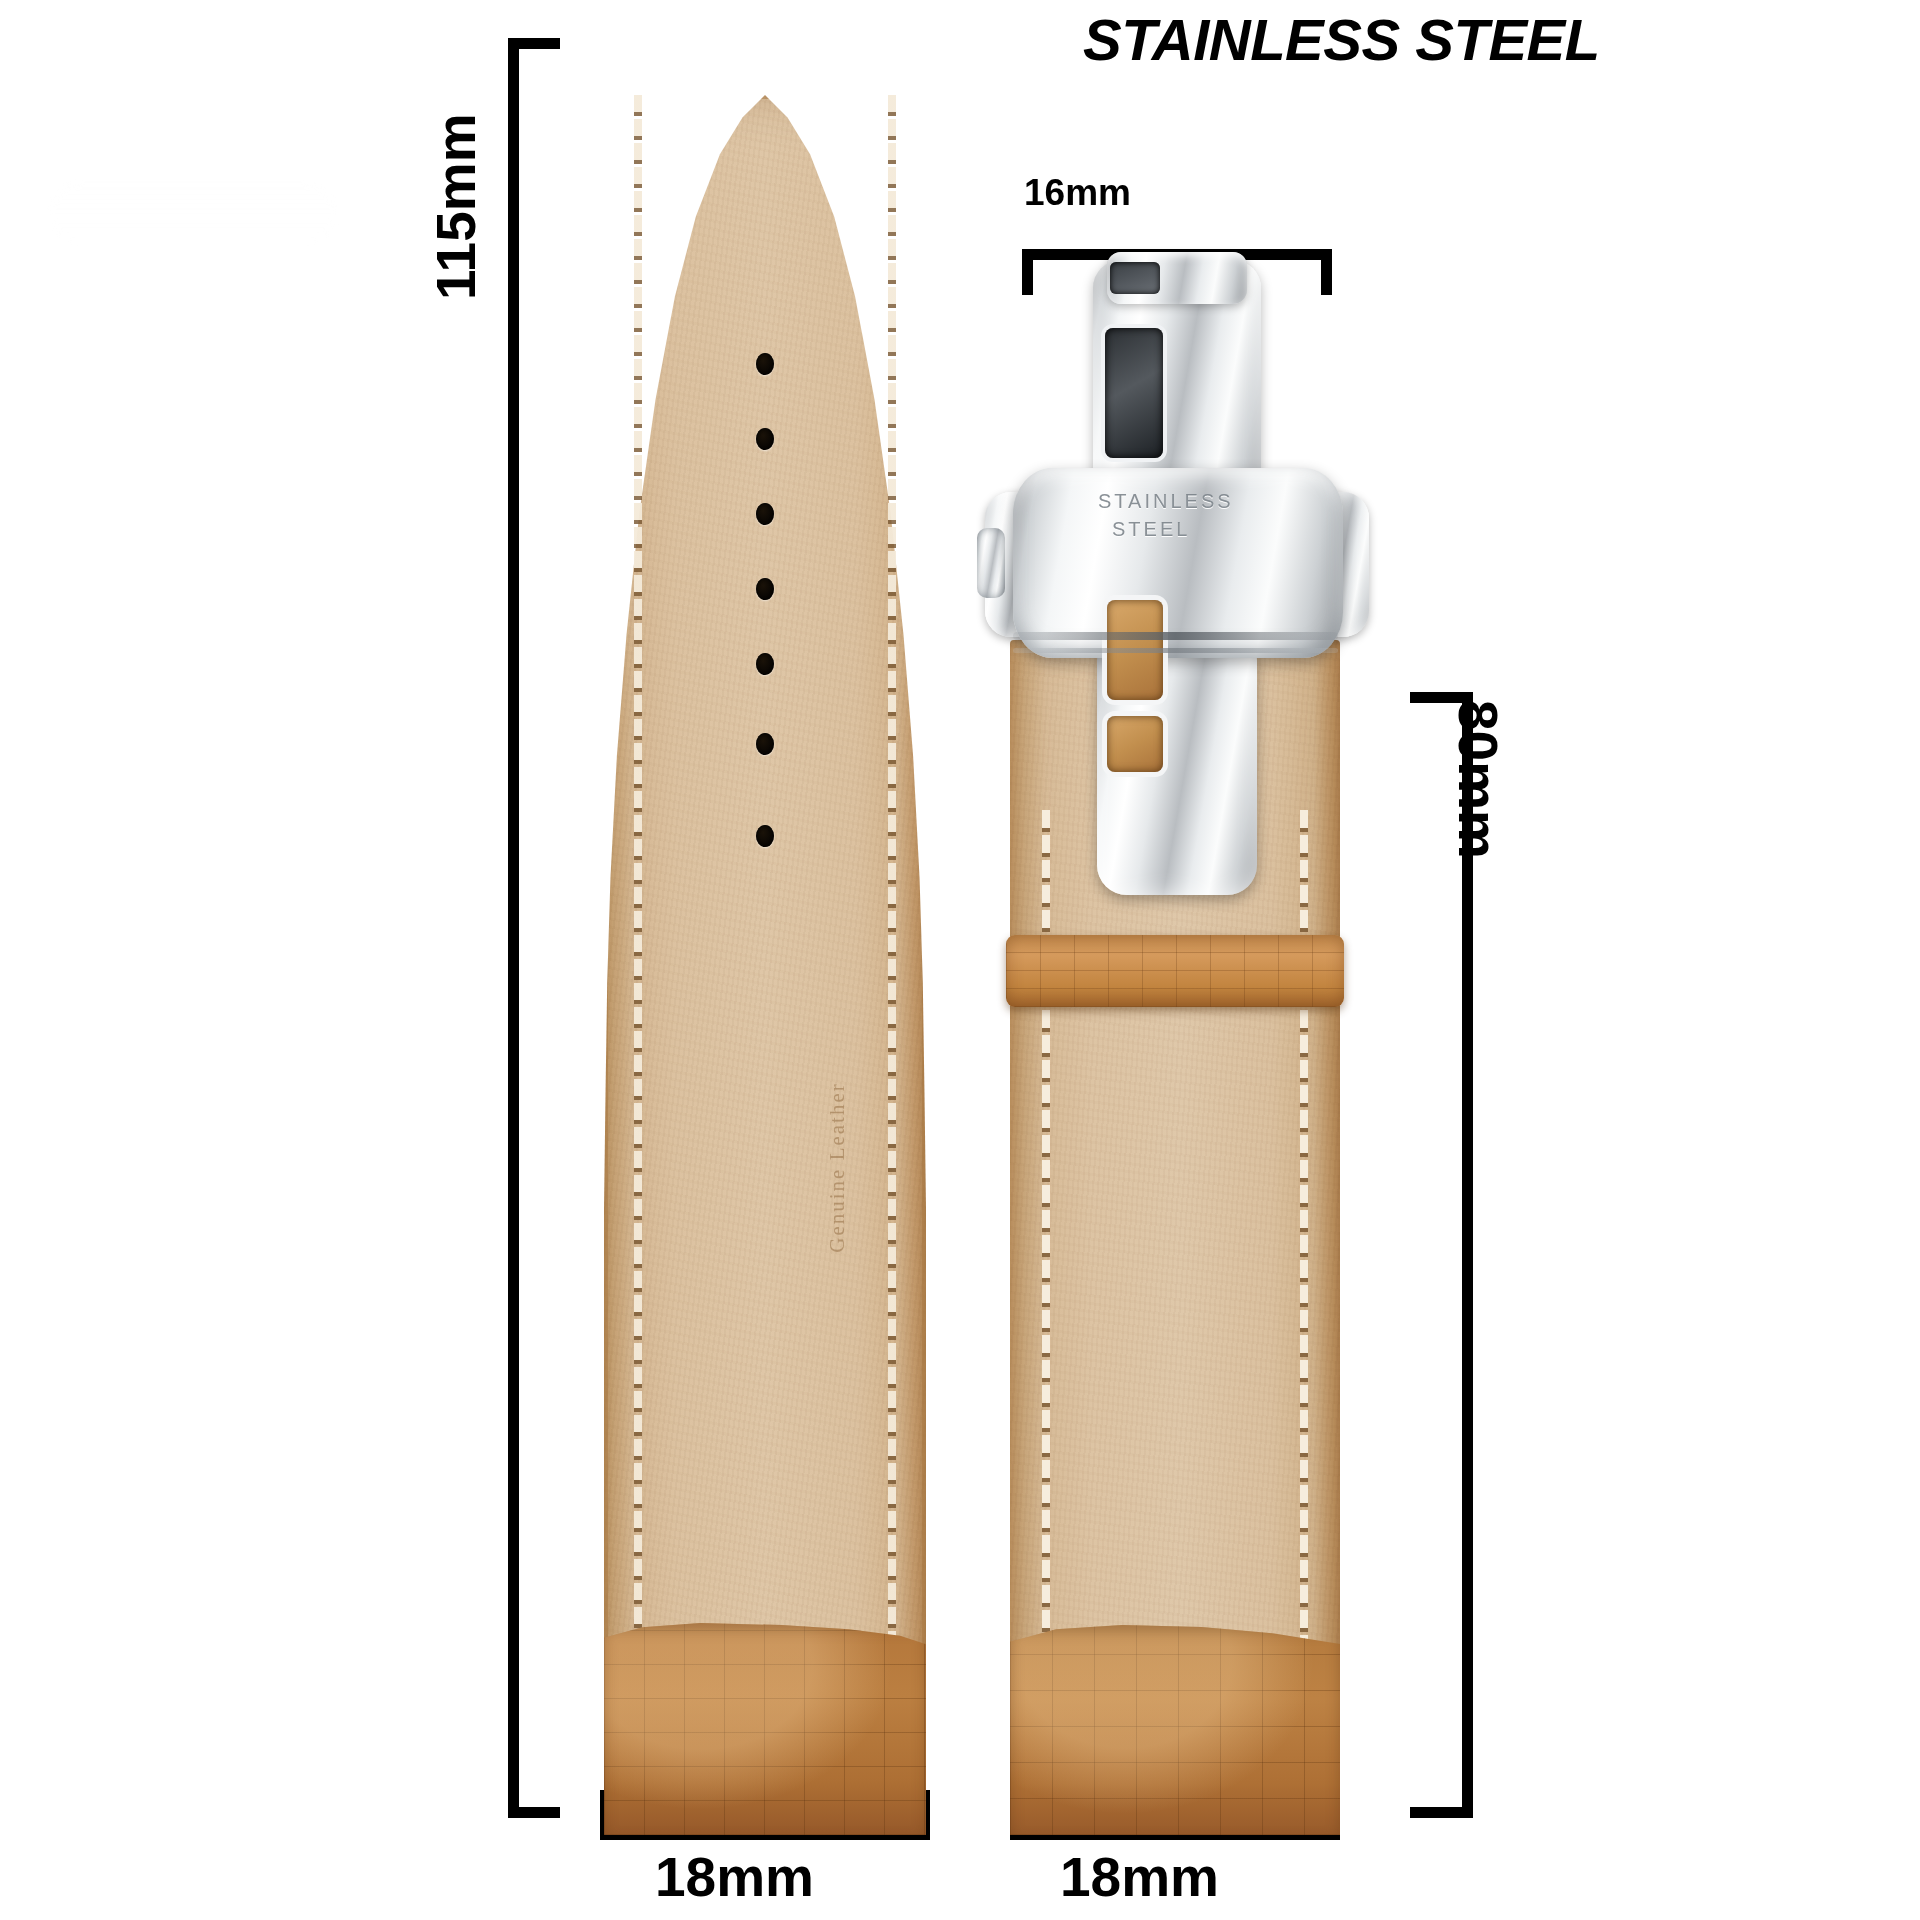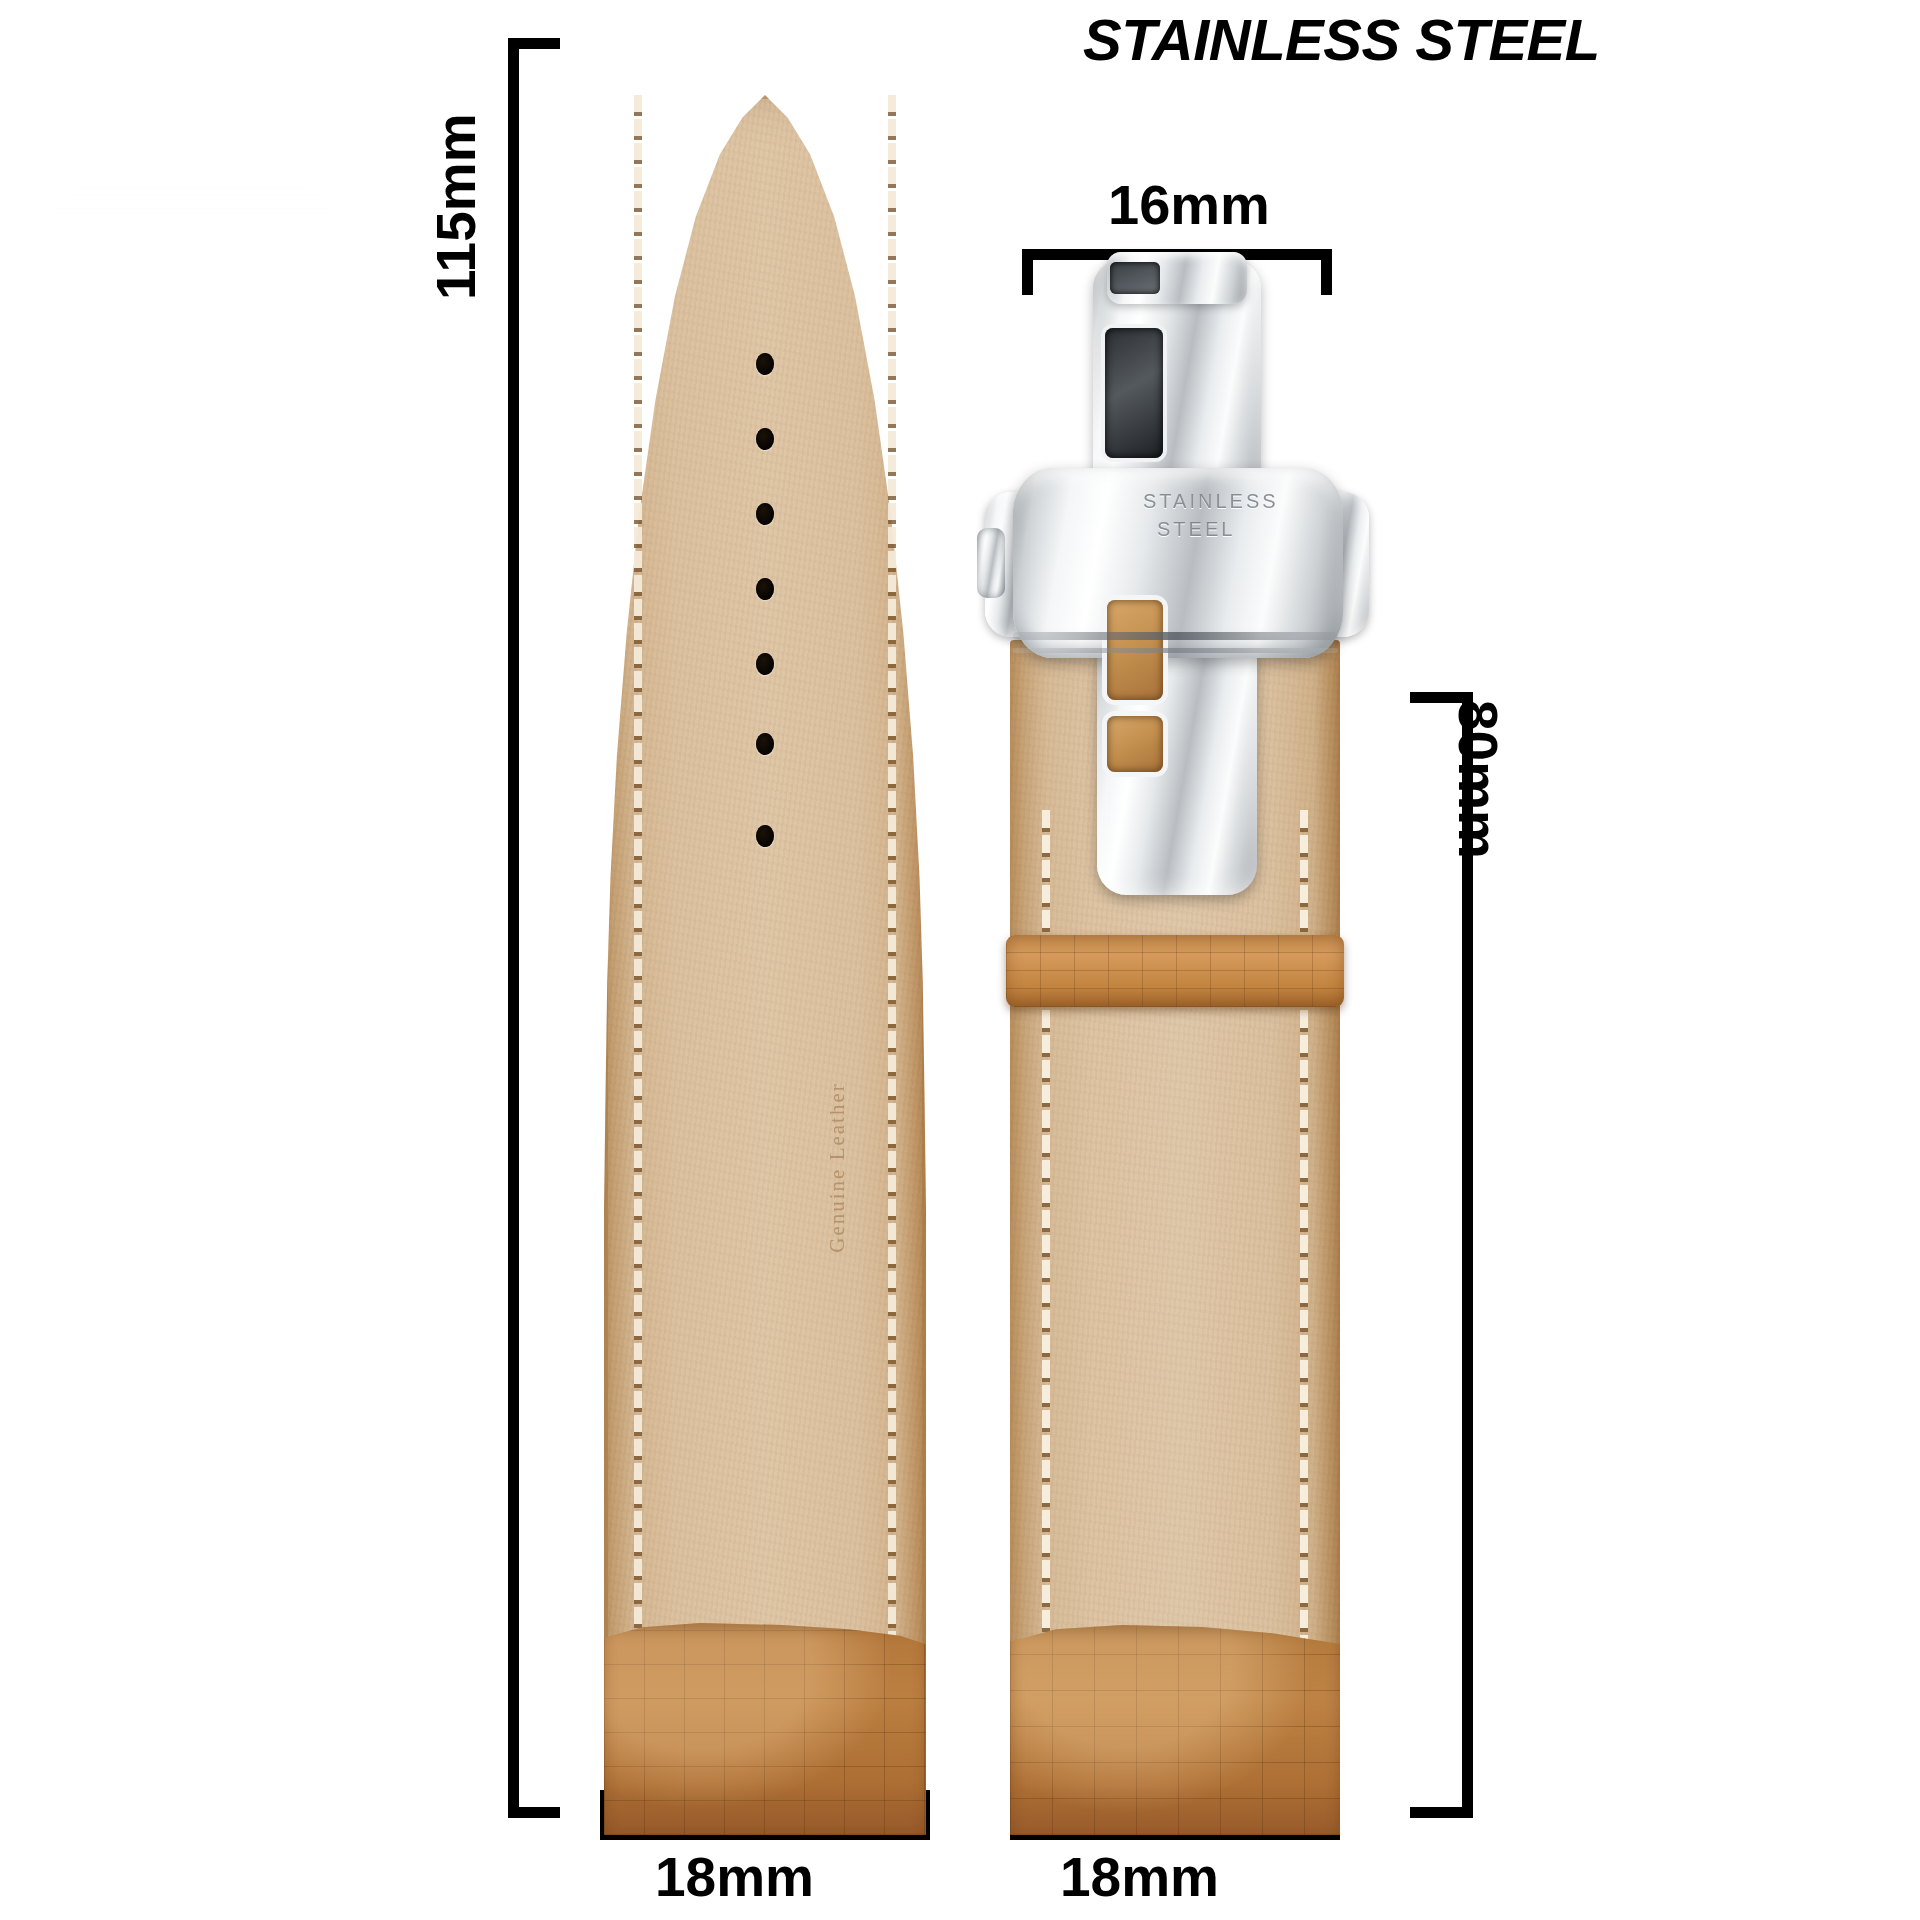--- a/index.html
+++ b/index.html
@@ -17,7 +17,7 @@
   #hdr2{left:1083px;top:78px;font-size:58px;}
 
   .dimlabel{position:absolute;font-weight:bold;color:#000;white-space:nowrap;}
-  #lbl16{left:1108px;top:172px;font-size:56px;}
+  #lbl16{left:1024px;top:172px;font-size:37px;}
   #lbl18a{left:655px;top:1845px;font-size:55px;}
   #lbl18b{left:1060px;top:1845px;font-size:55px;}
 

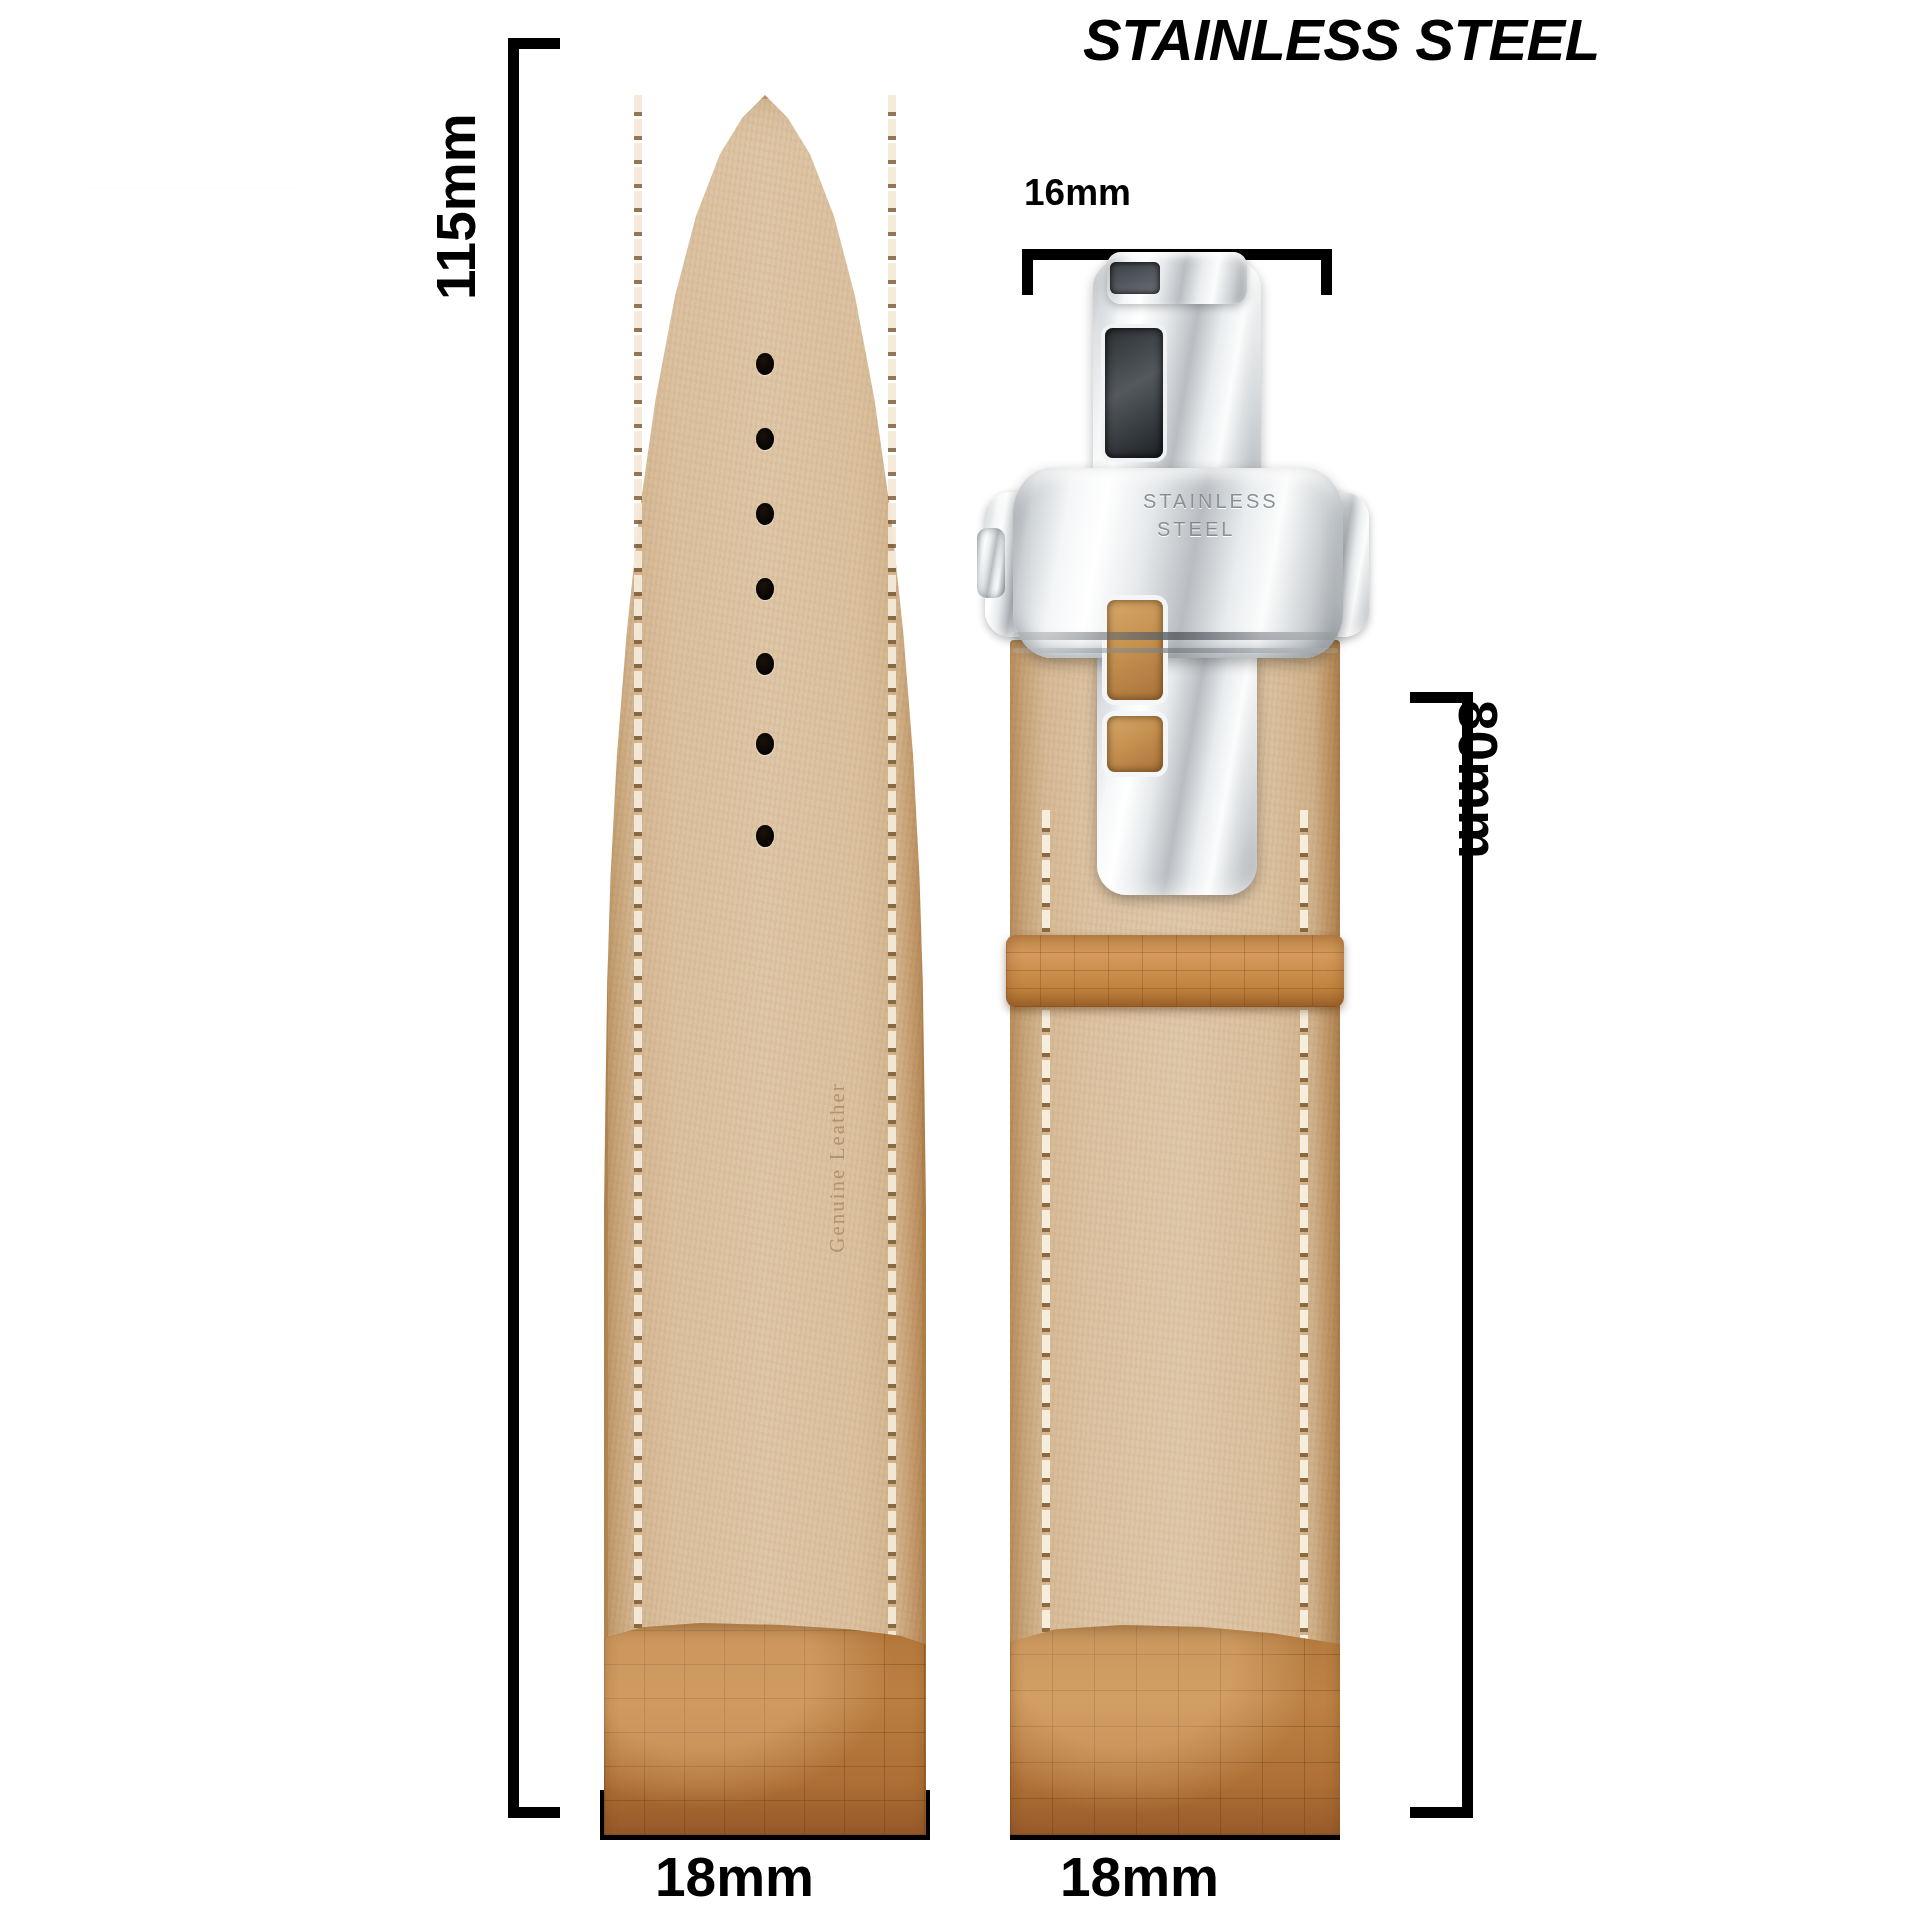--- a/index.html
+++ b/index.html
@@ -208,7 +208,6 @@
     position:absolute;color:rgba(118,126,133,.85);font-size:20px;letter-spacing:3px;
     text-shadow:0 1px 0 rgba(255,255,255,.95);white-space:nowrap;
     font-family:"Liberation Sans",sans-serif;
-    margin-left:45px;
   }
   #eng1{left:1098px;top:490px;}
   #eng2{left:1112px;top:518px;}

